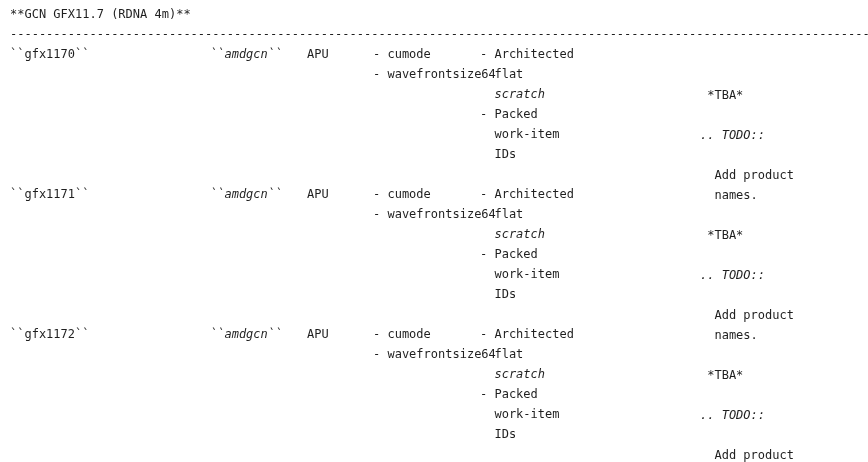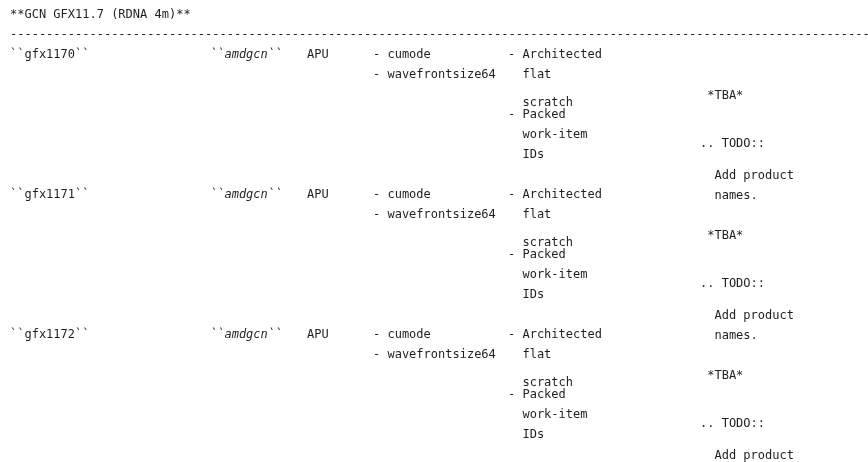--- a/index.html
+++ b/index.html
@@ -29,7 +29,7 @@
   .c-triple { left: 210px; font-style: italic; }
   .c-kind   { left: 307px; }
   .c-feat   { left: 333px; margin-left: 40px; }
-  .c-prop   { left: 480px; margin-left: 28px; }
+  .c-prop   { left: 480px; }
   .c-note   { left: 700px; margin-top: 41px; }
   .l0 { top: 0; }
   .l1 { top: 20px; }

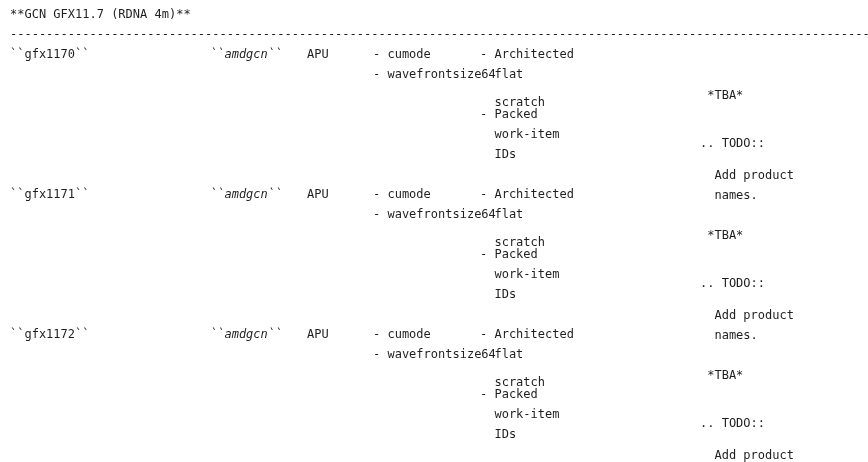--- a/index.html
+++ b/index.html
@@ -33,7 +33,7 @@
   .c-note   { left: 700px; margin-top: 41px; }
   .l0 { top: 0; }
   .l1 { top: 20px; }
-  .l2 { top: 48px; }
+  .l2 { top: 40px; font-style: italic; }
   .l3 { top: 60px; text-align: right; }
   .l4 { top: 80px; }
   .l5 { top: 100px; text-align: right; }

